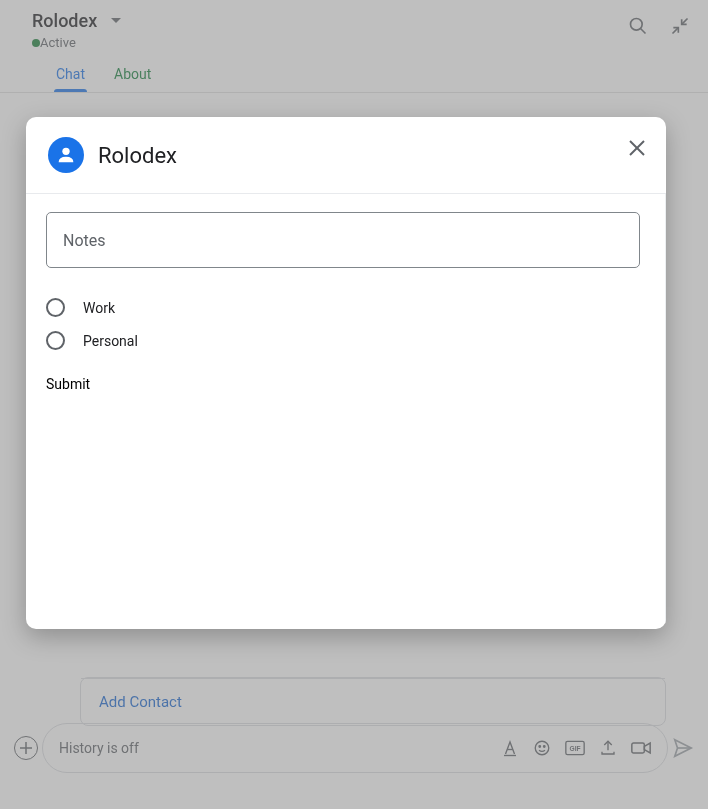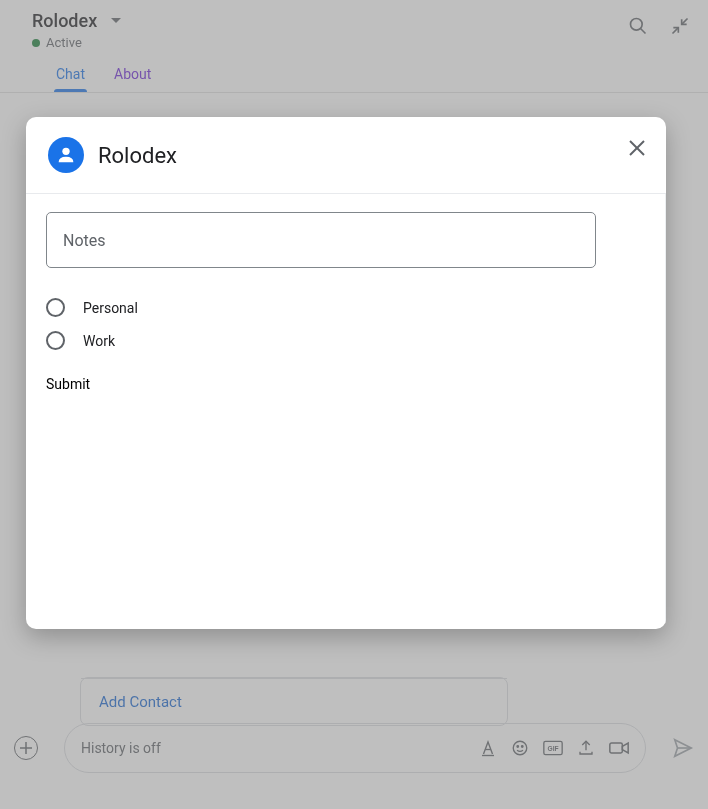--- a/index.html
+++ b/index.html
@@ -28,7 +28,7 @@
     display: flex; gap: 22px; align-items: center;
     color: #5f6368;
   }
-  .status-row { display: flex; align-items: center; gap: 6px; margin-top: 4px; }
+  .status-row { display: flex; align-items: center; margin-top: 4px; }
   .status-dot { width: 8px; height: 8px; border-radius: 50%; background: #188038; }
   .status-text { font-size: 13px; color: #5f6368; }
   .tabs { display: flex; gap: 25px; margin-top: 10px; padding-left: 22px; }

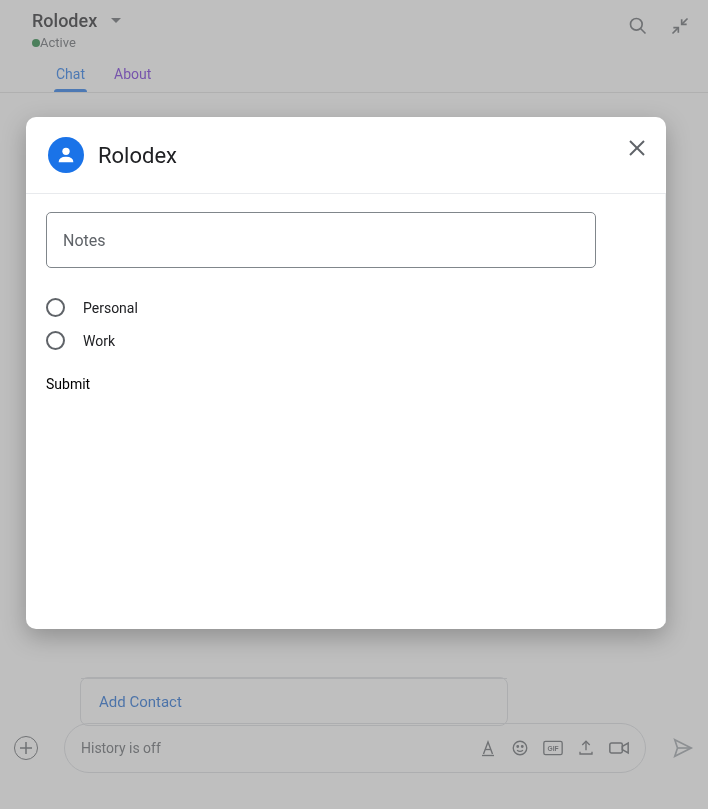--- a/index.html
+++ b/index.html
@@ -32,7 +32,7 @@
   .status-dot { width: 8px; height: 8px; border-radius: 50%; background: #188038; }
   .status-text { font-size: 13px; color: #5f6368; }
   .tabs { display: flex; gap: 25px; margin-top: 10px; padding-left: 22px; }
-  .tab { font-size: 14px; padding: 6px 2px 10px; color: #6d28d9; position: relative; }
+  .tab { font-size: 14px; padding: 6px 2px 10px; color: #15803d; position: relative; }
   .tab.active { color: #1a73e8; }
   .tab.active::after {
     content: ''; position: absolute; bottom: 0; left: 0; right: 0;

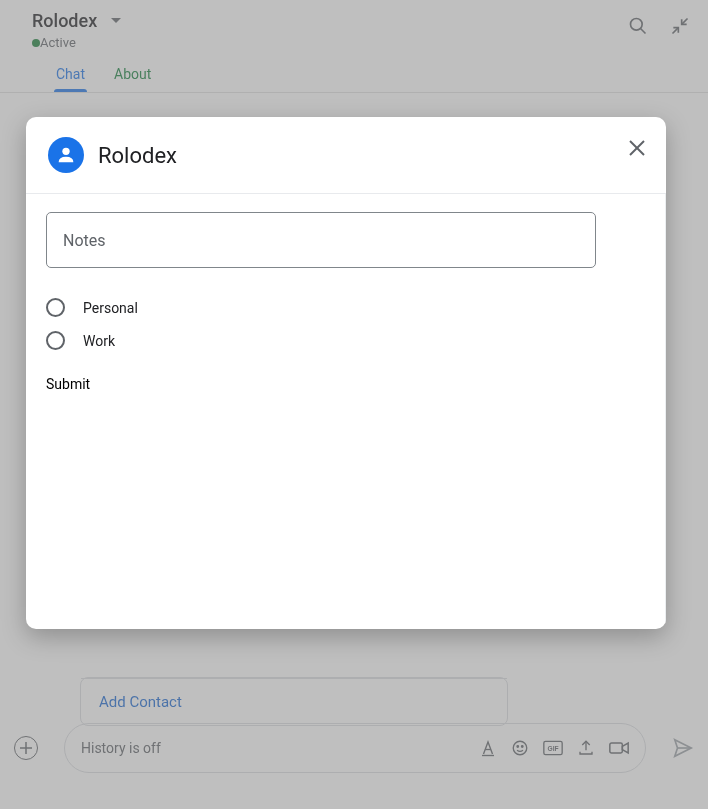--- a/index.html
+++ b/index.html
@@ -116,7 +116,7 @@
     margin-bottom: 10px;
   }
   .text-field {
-    width: 550px; height: 56px;
+    width: 594px; height: 56px;
     border: 1px solid #80868b; border-radius: 5px;
     display: flex; align-items: center; padding: 0 16px;
     margin-bottom: 30px;

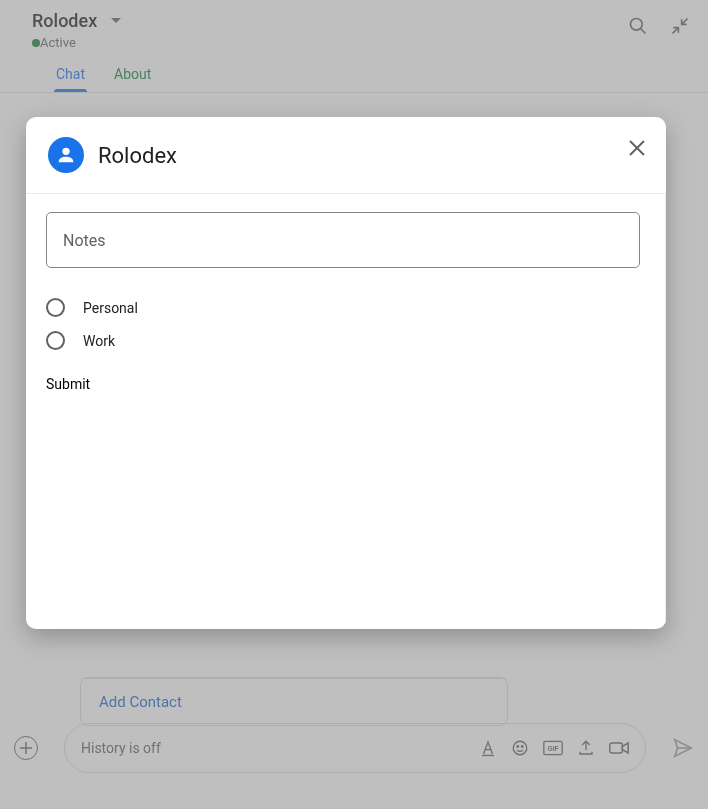--- a/index.html
+++ b/index.html
@@ -267,11 +267,11 @@
     <div class="radio-group">
       <div class="radio-row">
         <span class="radio"></span>
-        <span class="radio-label">Personal</span>
+        <span class="radio-label">Work</span>
       </div>
       <div class="radio-row">
         <span class="radio"></span>
-        <span class="radio-label">Work</span>
+        <span class="radio-label">Personal</span>
       </div>
     </div>
 

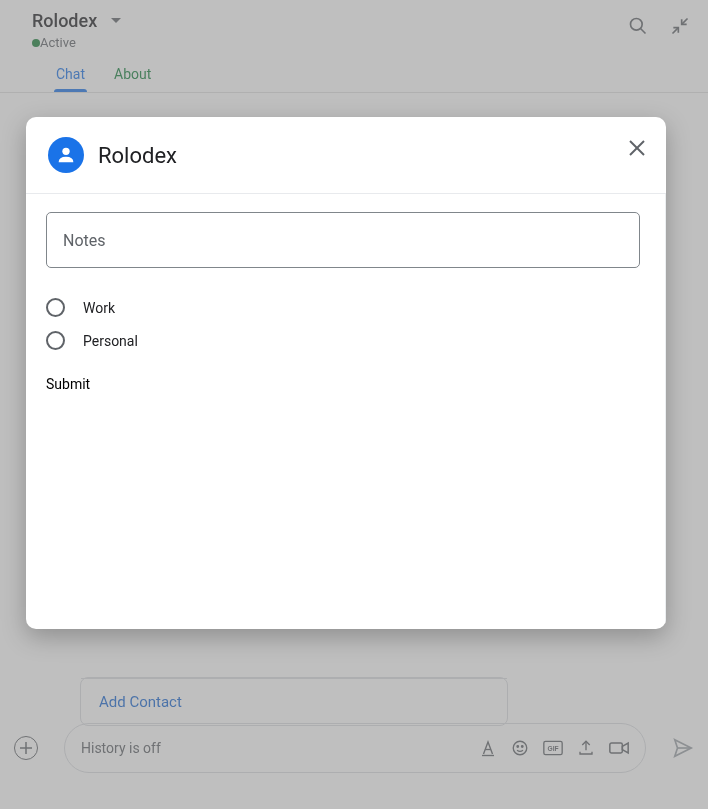--- a/index.html
+++ b/index.html
@@ -46,7 +46,7 @@
   }
   .card {
     position: absolute; left: 80px; bottom: 0;
-    width: 428px;
+    width: 586px;
     border: 1px solid #dadce0; border-radius: 8px;
     padding-bottom: 10px;
   }

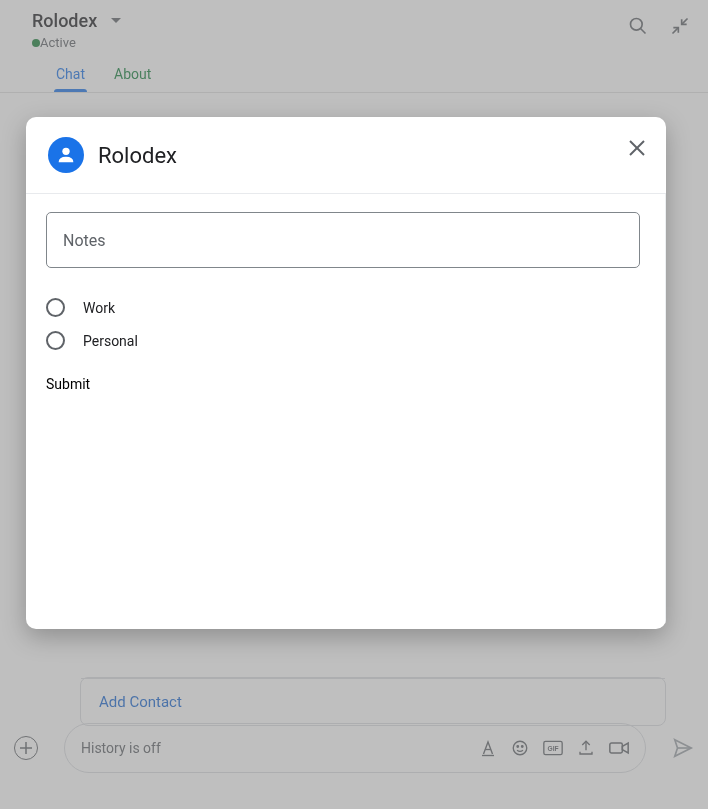--- a/index.html
+++ b/index.html
@@ -59,7 +59,7 @@
 
   .composer-row {
     position: absolute; bottom: 36px; left: 0; right: 0;
-    display: flex; align-items: center; padding: 0 14px; gap: 26px;
+    display: flex; align-items: center; padding: 0 14px; gap: 4px;
   }
   .plus-btn {
     width: 24px; height: 24px; border: 1.5px solid #5f6368;

